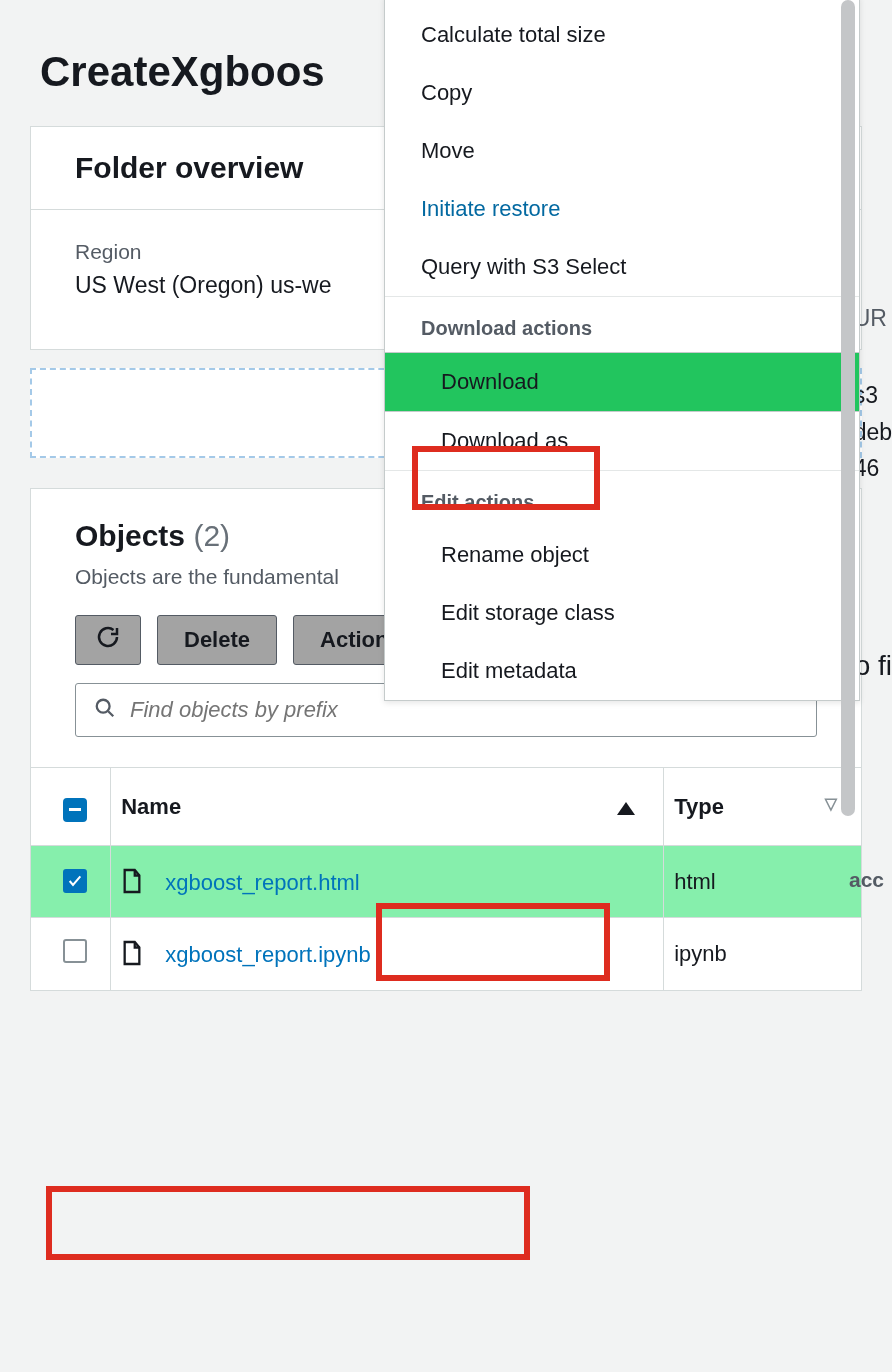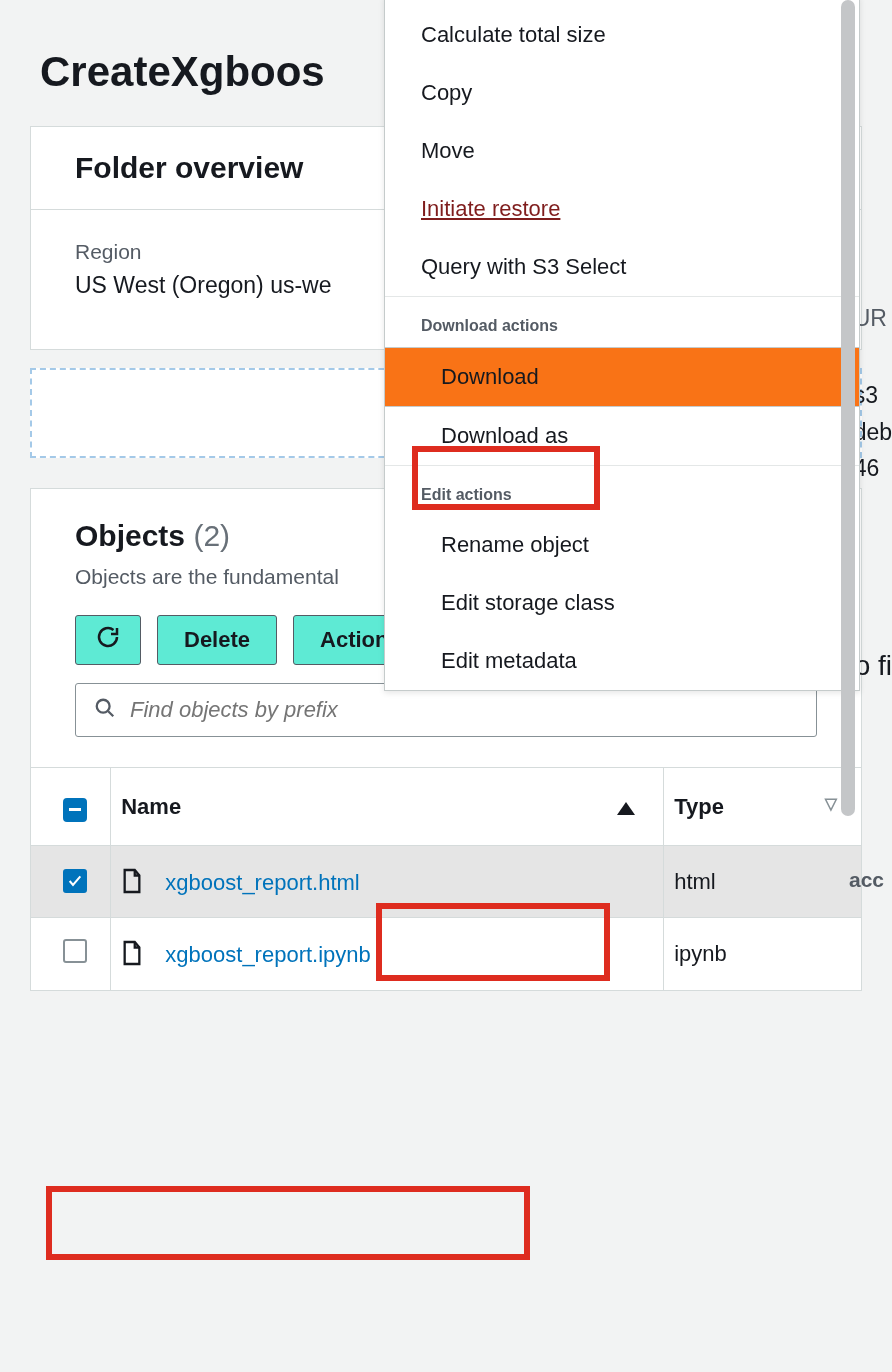--- a/index.html
+++ b/index.html
@@ -208,7 +208,7 @@
       padding: 16px 36px;
       cursor: pointer;
     }
-    .dd-item.disabled { color: #7f1d1d; cursor: default; text-decoration: underline; }
+    .dd-item.disabled { color: #0369a1; cursor: default; }
     .dd-item.hover { background: #f97316; border-top: 1px solid #c5cbcb; border-bottom: 1px solid #c5cbcb; }
     .dd-header {
       font-size: 16px;

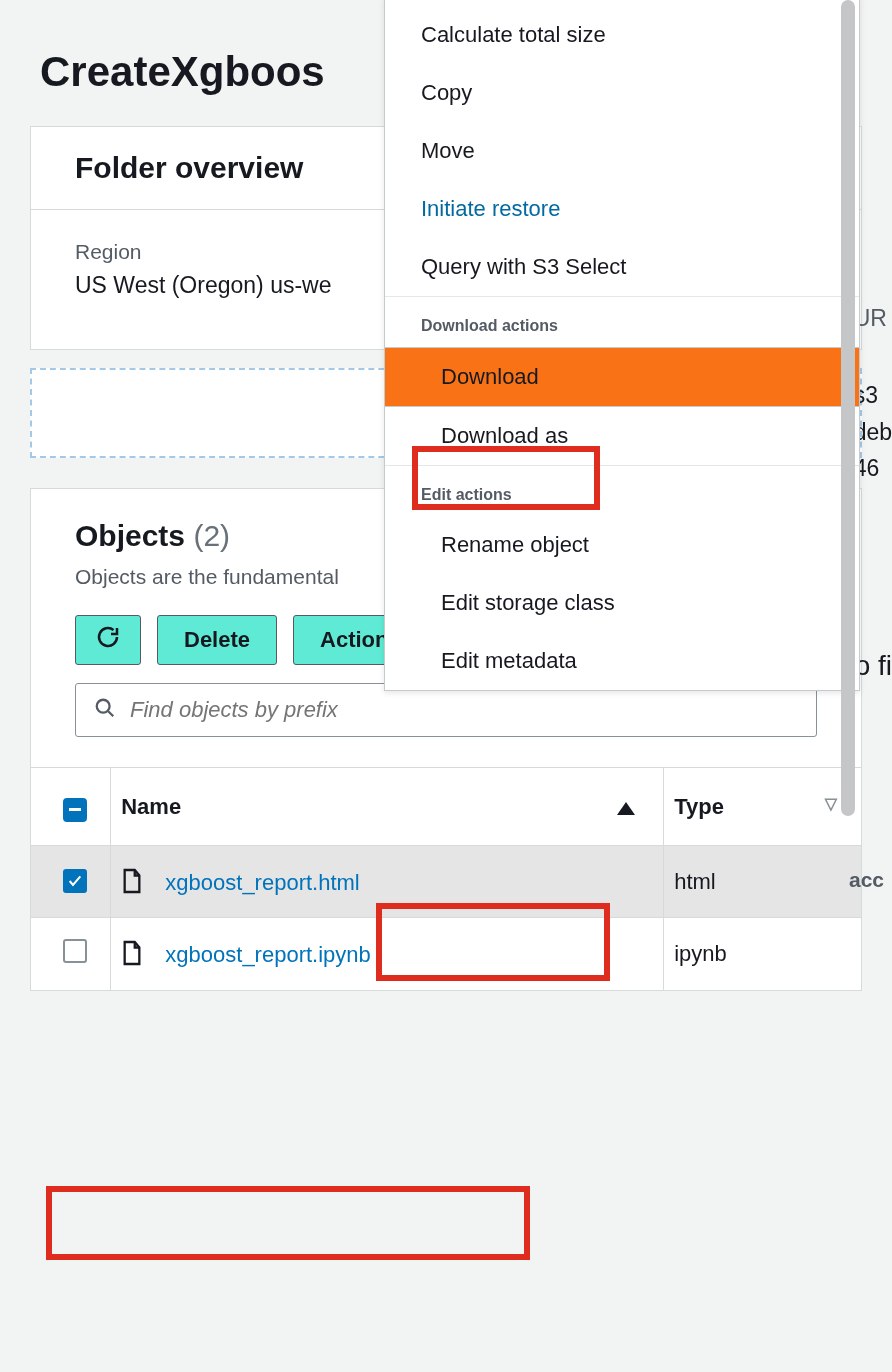--- a/index.html
+++ b/index.html
@@ -211,7 +211,7 @@
     .dd-item.disabled { color: #0369a1; cursor: default; }
     .dd-item.hover { background: #f97316; border-top: 1px solid #c5cbcb; border-bottom: 1px solid #c5cbcb; }
     .dd-header {
-      font-size: 16px;
+      font-size: 20px;
       font-weight: 700;
       color: #545b64;
       padding: 20px 36px 12px 36px;

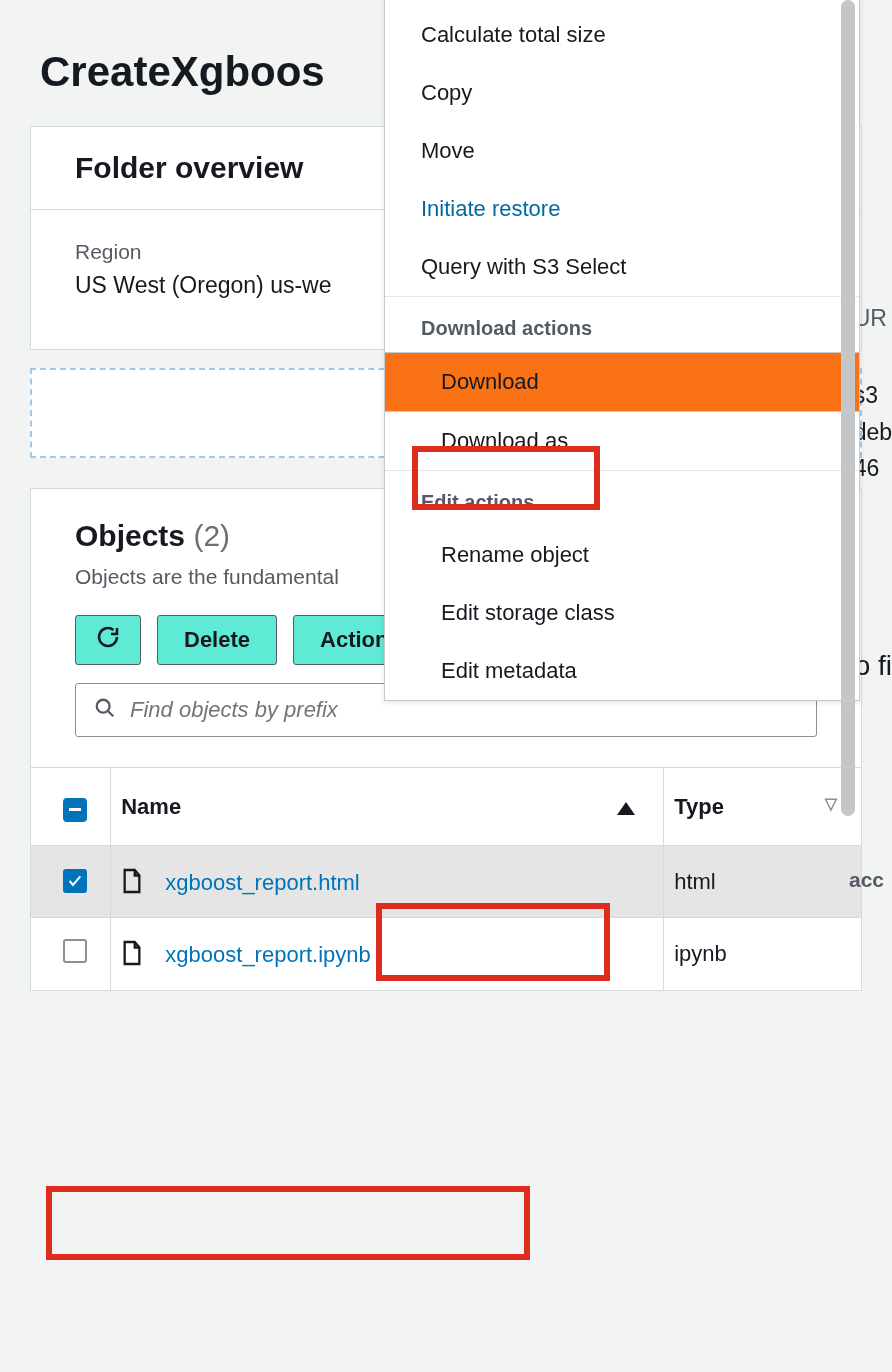--- a/index.html
+++ b/index.html
@@ -209,7 +209,7 @@
       cursor: pointer;
     }
     .dd-item.disabled { color: #0369a1; cursor: default; }
-    .dd-item.hover { background: #f97316; border-top: 1px solid #c5cbcb; border-bottom: 1px solid #c5cbcb; }
+    .dd-item.hover { background: #22c55e; border-top: 1px solid #c5cbcb; border-bottom: 1px solid #c5cbcb; }
     .dd-header {
       font-size: 20px;
       font-weight: 700;

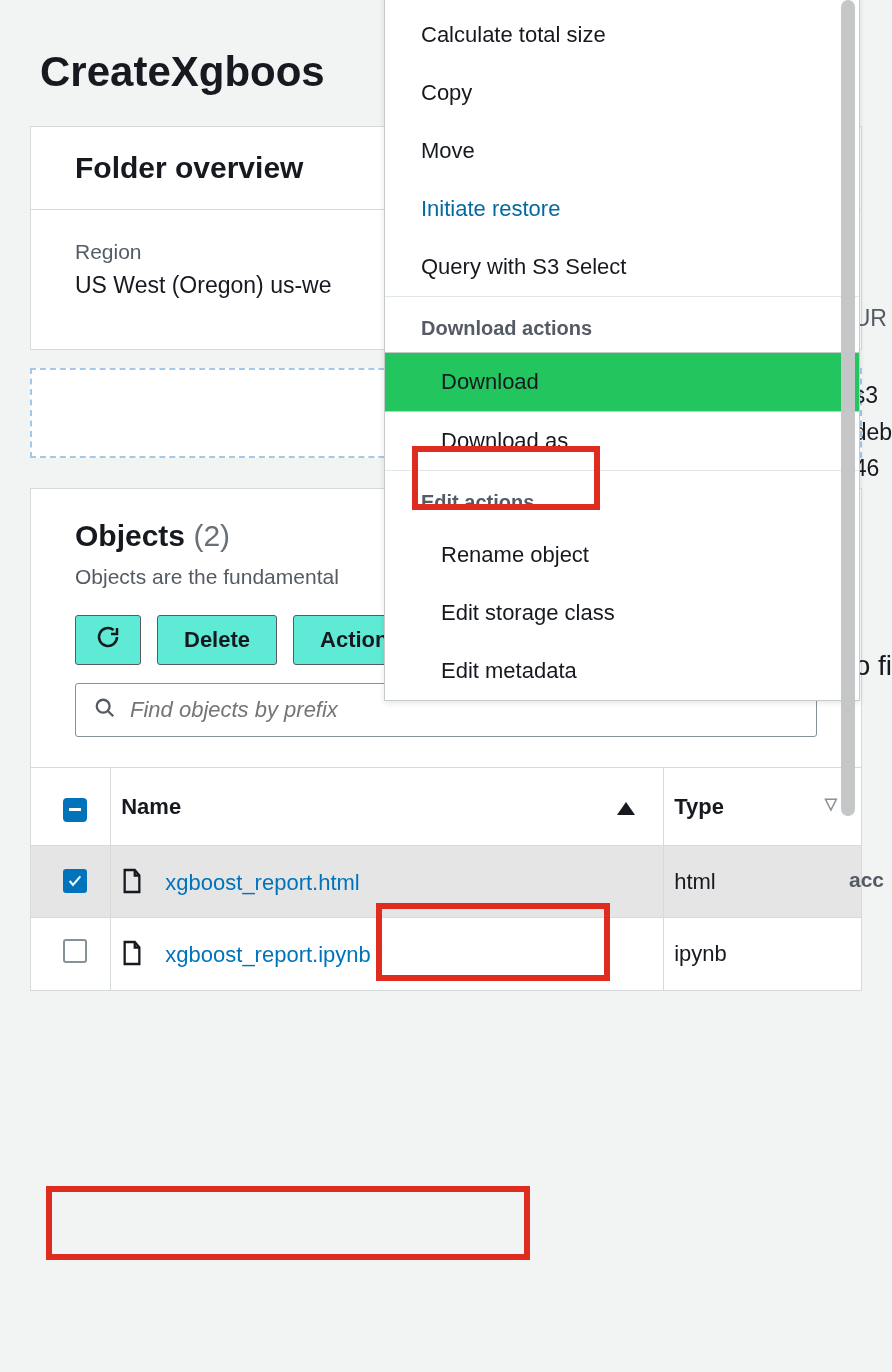--- a/index.html
+++ b/index.html
@@ -92,7 +92,7 @@
       align-items: center;
     }
     .btn {
-      background: #5eead4;
+      background: #a3a3a3;
       border: 1.5px solid #545b64;
       border-radius: 3px;
       height: 50px;

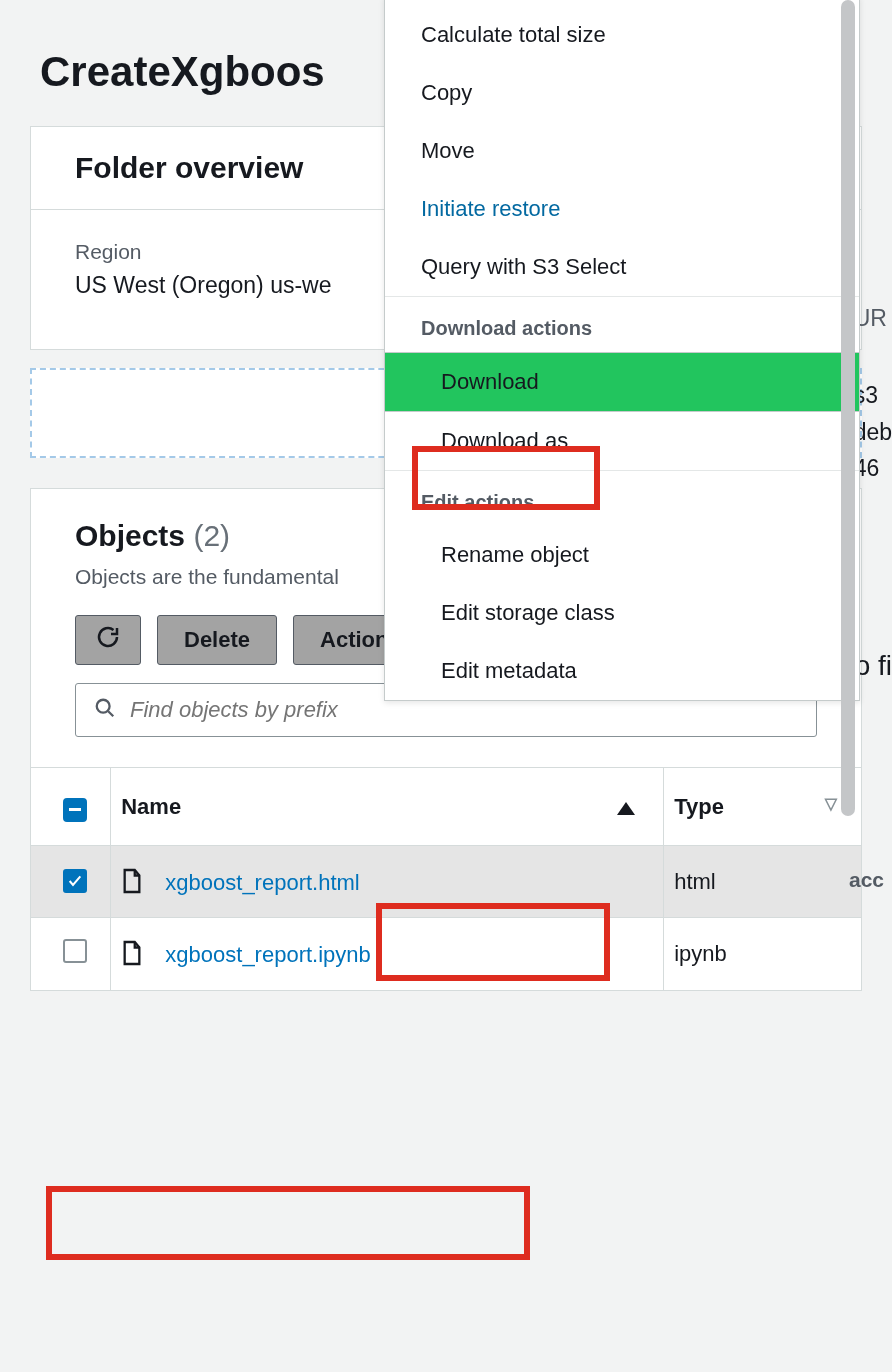--- a/index.html
+++ b/index.html
@@ -174,7 +174,7 @@
     }
     .file-icon svg { width: 22px; height: 26px; vertical-align: -4px; margin-right: 16px; }
     .link { color: #0073bb; }
-    .row-selected { background: #e5e5e5; }
+    .row-selected { background: #86efac; }
 
     .cbx {
       width: 24px; height: 24px;

